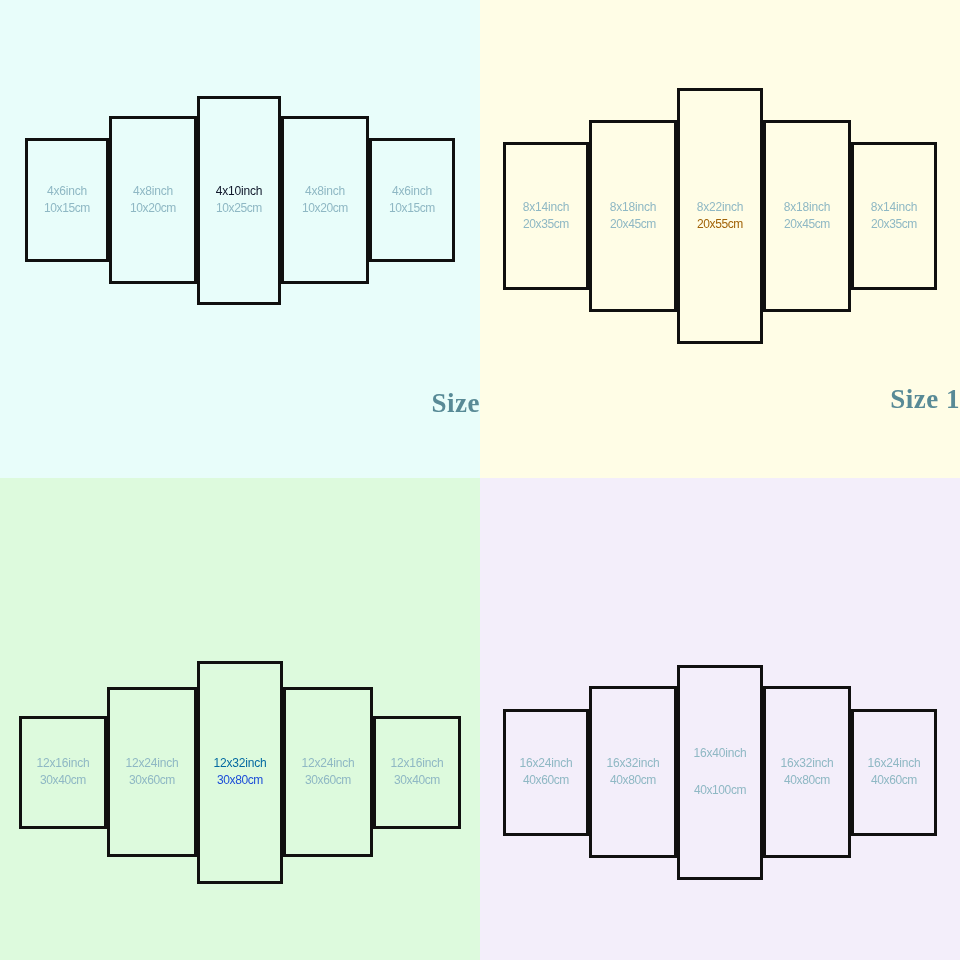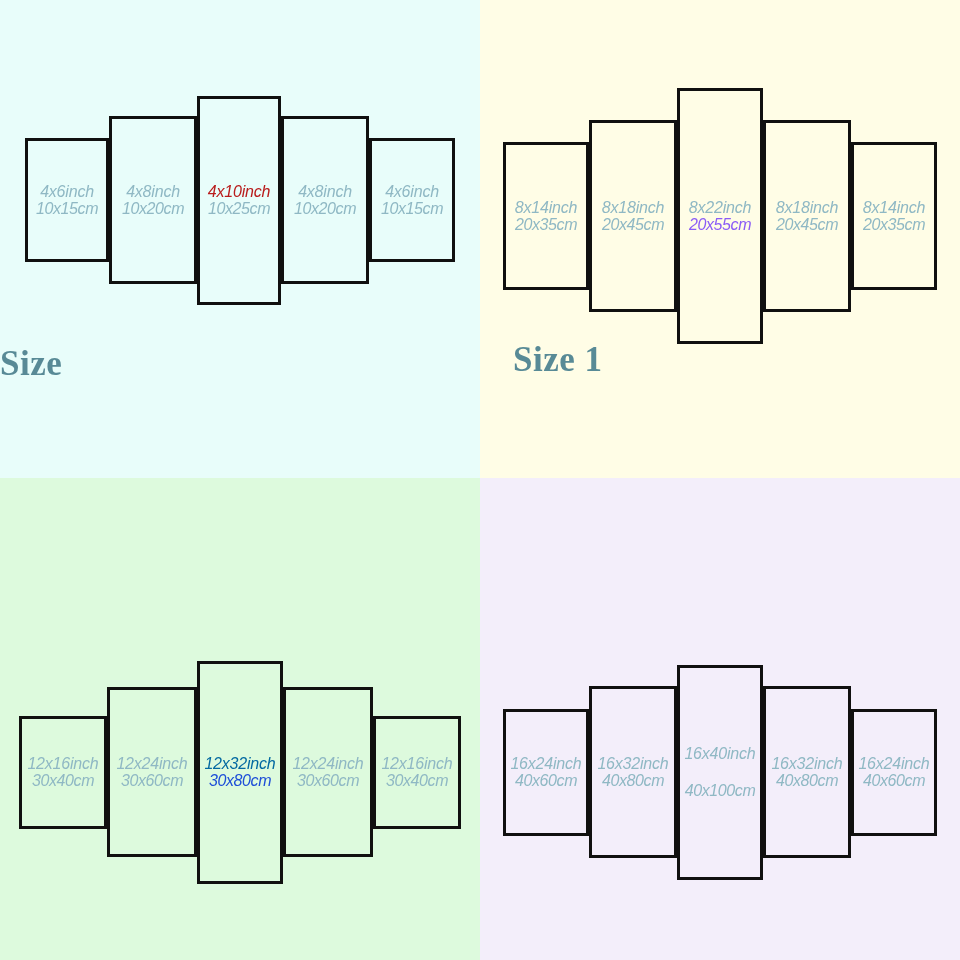--- a/index.html
+++ b/index.html
@@ -42,12 +42,11 @@
   }
   .panel-label{
     color:#8fb8c4;
-    font-size:16px;
+    font-size:12px;
     line-height:17px;
     letter-spacing:-0.2px;
     text-align:center;
     white-space:nowrap;
-    font-style:italic;
   }
   .panel-label.metric{letter-spacing:-0.4px;}
   .size-title{

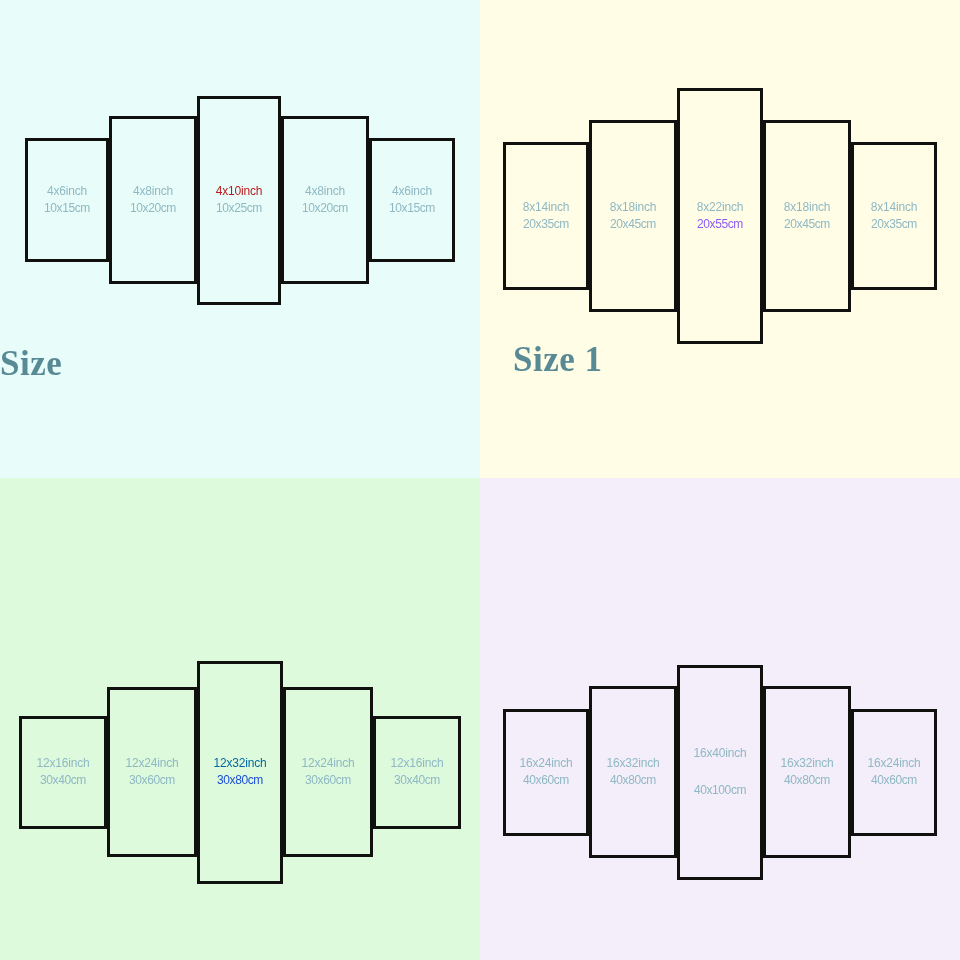--- a/index.html
+++ b/index.html
@@ -84,7 +84,7 @@
           <div class="panel-label metric" style="color: rgb(143, 184, 196);">10x20cm</div>
         </div>
         <div class="panel" style="width: 84px; height: 209px; border-color: rgb(16, 16, 15);">
-          <div class="panel-label" style="color: #b91c1c;">4x10inch</div>
+          <div class="panel-label" style="color: #0f172a;">4x10inch</div>
           <div class="panel-label metric" style="color: rgb(143, 184, 196);">10x25cm</div>
         </div>
         <div class="panel" style="width: 88px; height: 168px; border-color: rgb(16, 16, 15);">

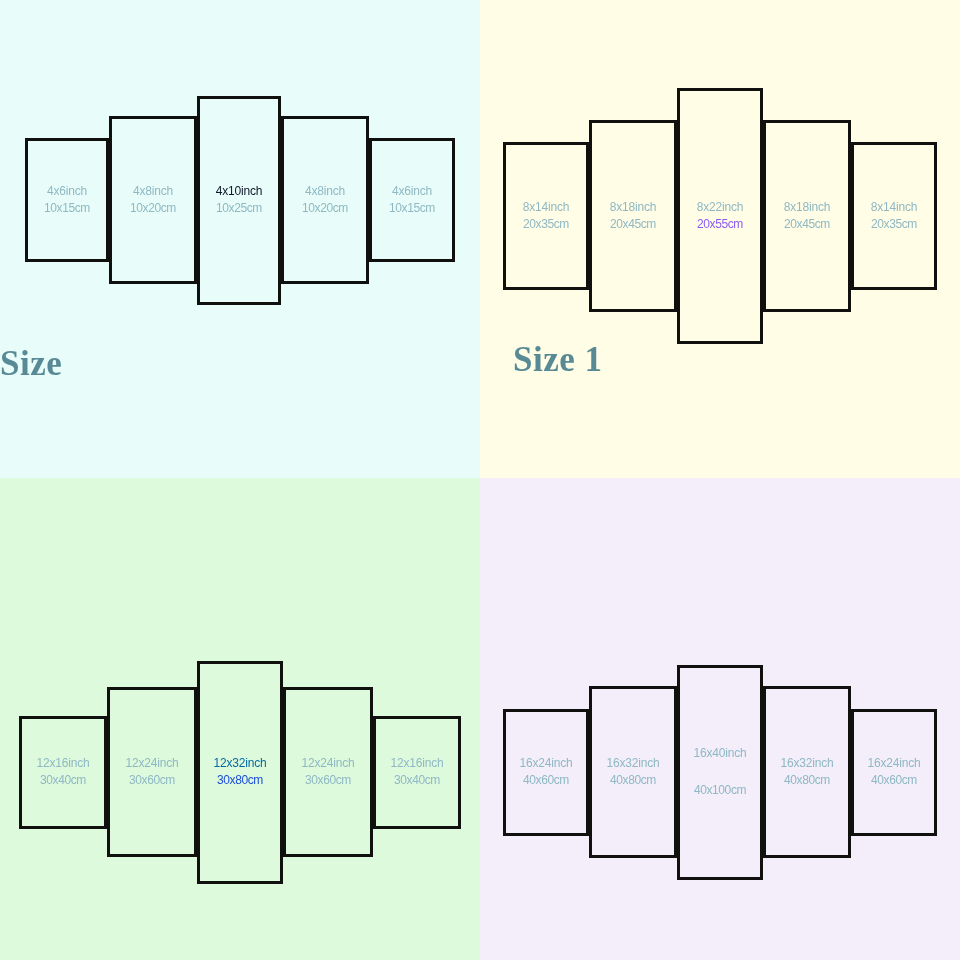--- a/index.html
+++ b/index.html
@@ -110,7 +110,7 @@
         </div>
         <div class="panel" style="width: 86px; height: 256px; border-color: rgb(16, 16, 15);">
           <div class="panel-label" style="color: rgb(143, 184, 196);">8x22inch</div>
-          <div class="panel-label metric" style="color: #8b5cf6;">20x55cm</div>
+          <div class="panel-label metric" style="color: #a16207;">20x55cm</div>
         </div>
         <div class="panel" style="width: 88px; height: 192px; border-color: rgb(16, 16, 15);">
           <div class="panel-label" style="color: rgb(143, 184, 196);">8x18inch</div>

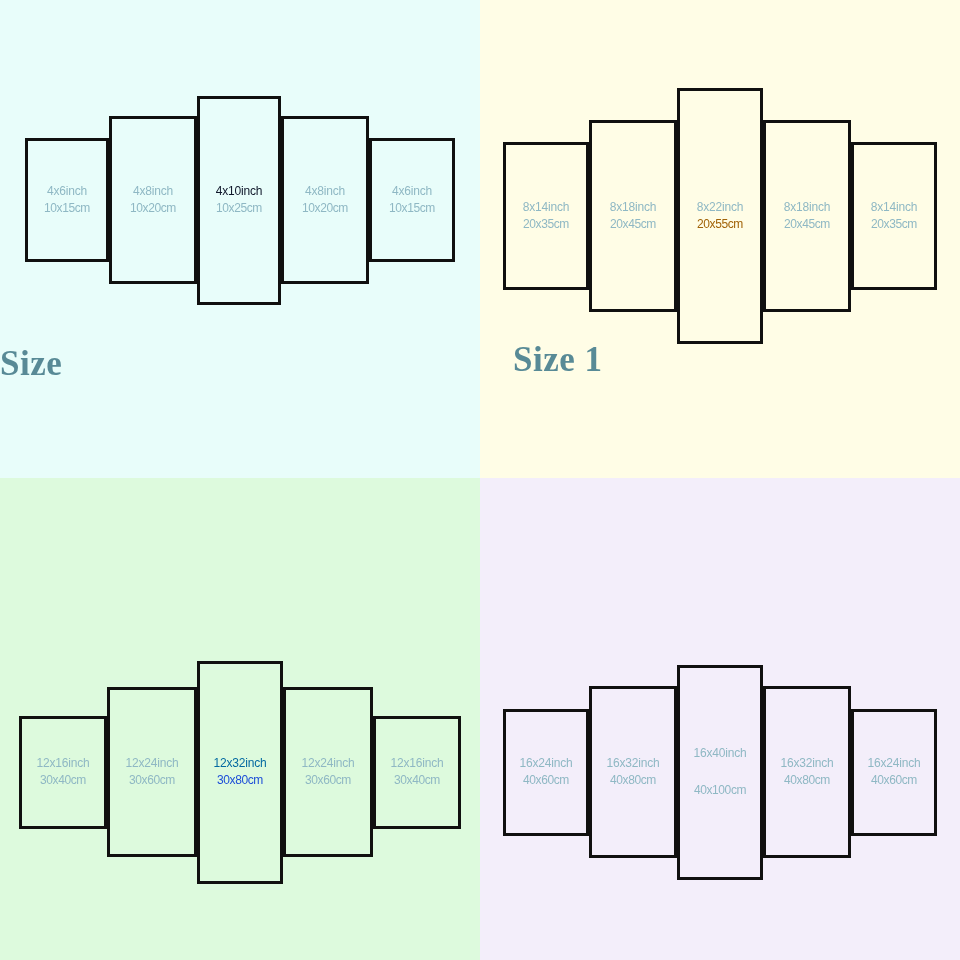--- a/index.html
+++ b/index.html
@@ -52,12 +52,13 @@
   .size-title{
     position:absolute;
     left:0;right:0;
-    text-align:left;
+    text-align:right;
     font-family:"Liberation Serif", serif;
     font-weight:bold;
     color:#588a96;
-    font-size:35px;
+    font-size:27px;
     letter-spacing:0.5px;
+    margin-top:44px;
   }
 
   

